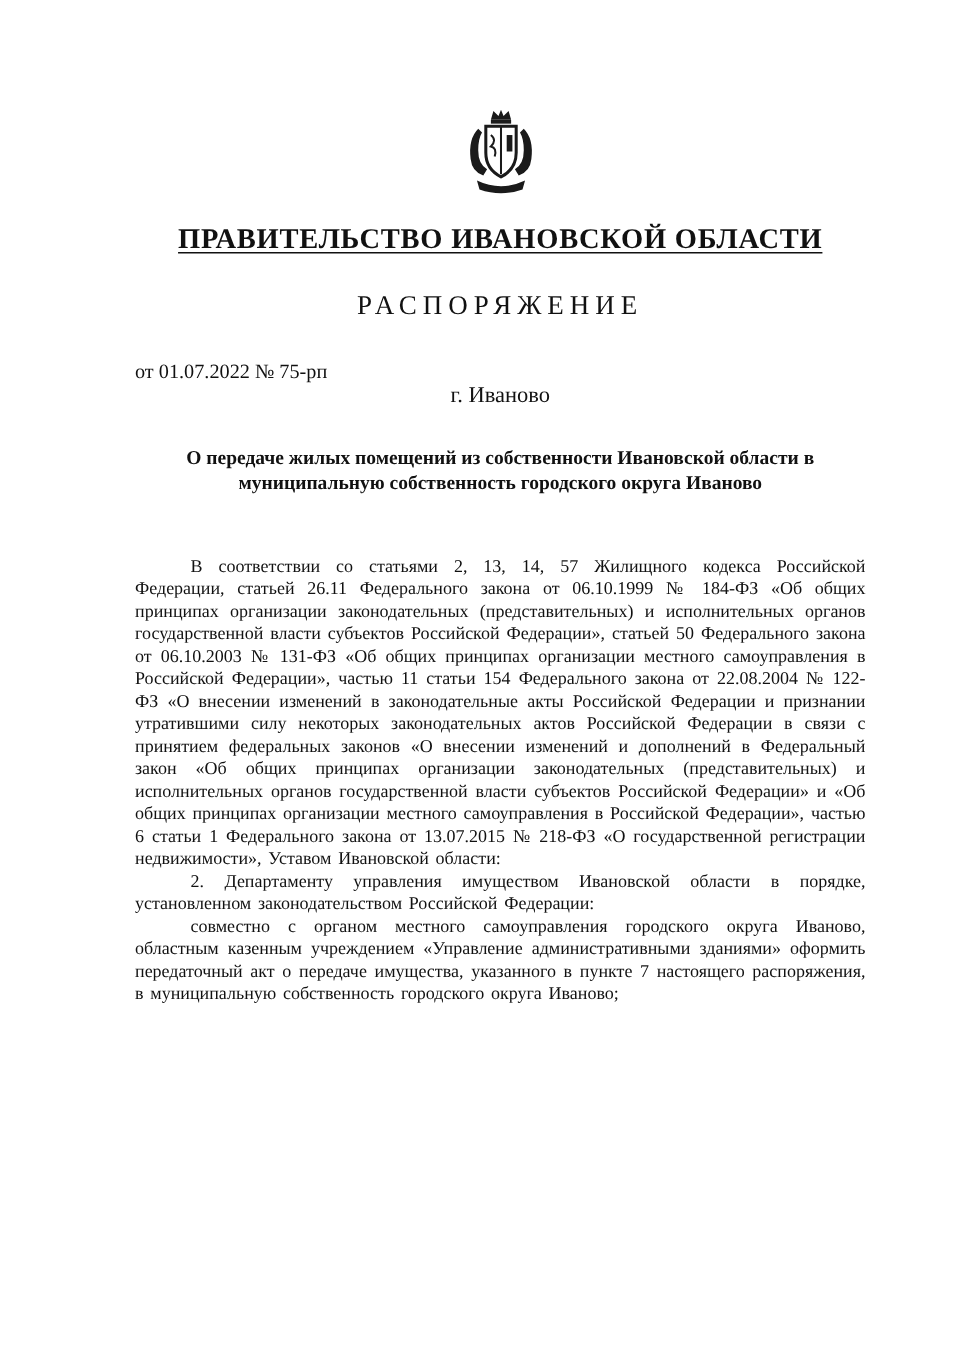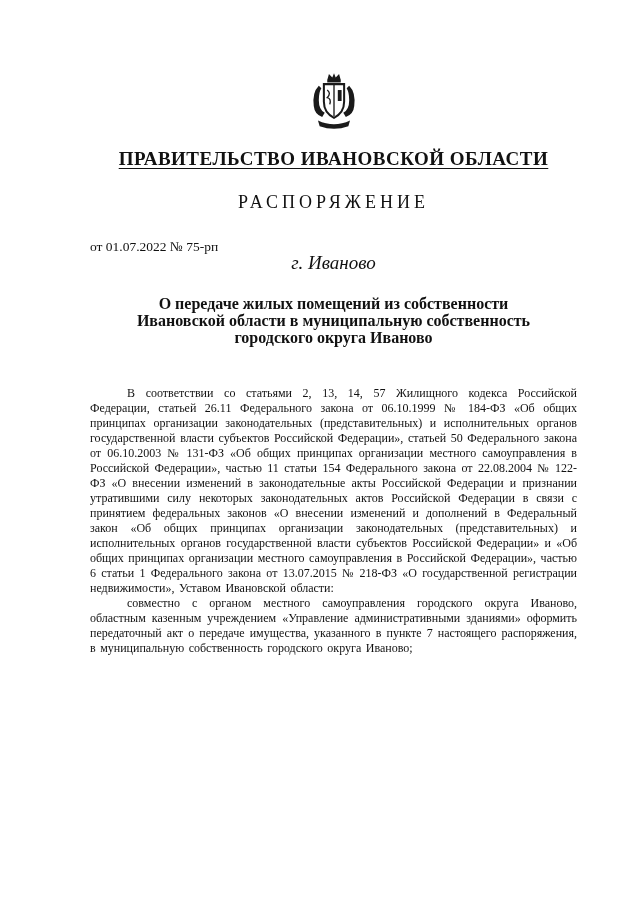--- a/index.html
+++ b/index.html
@@ -48,10 +48,9 @@
   }
   .city-line {
     text-align: center;
-    font-size: 19px;
+    font-size: 15px;
     margin: 0 0 24px 0;
     line-height: 16px;
-    font-style: italic;
   }
   .subject {
     text-align: center;

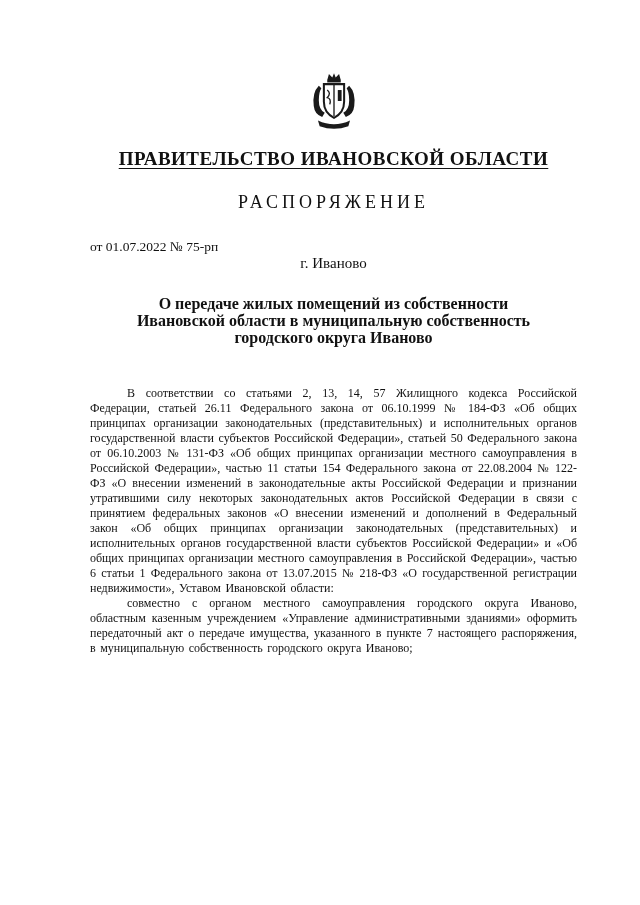--- a/index.html
+++ b/index.html
@@ -54,7 +54,7 @@
   }
   .subject {
     text-align: center;
-    font-size: 16px;
+    font-size: 13px;
     font-weight: bold;
     line-height: 17px;
     margin: 0 auto 40px auto;

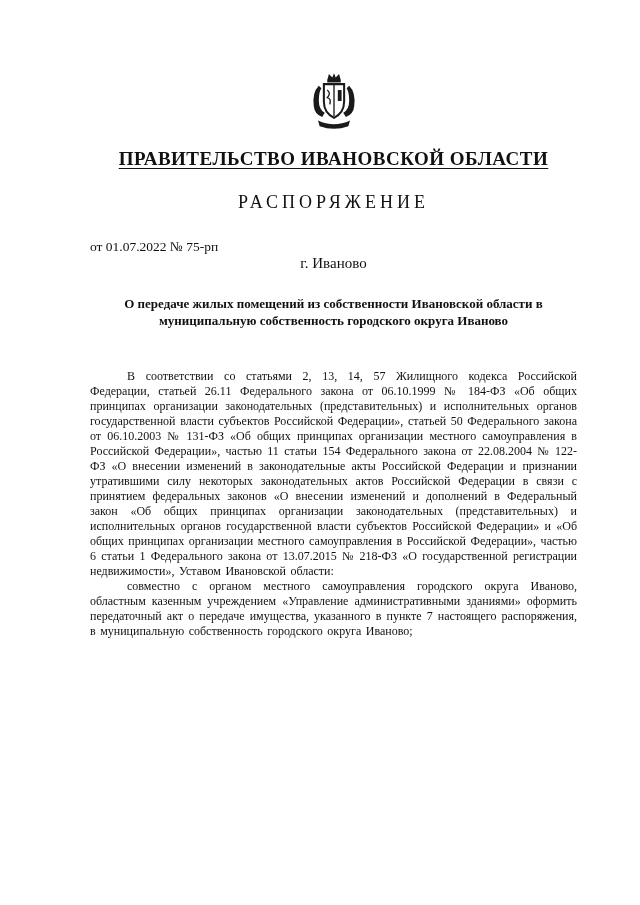--- a/index.html
+++ b/index.html
@@ -107,6 +107,7 @@
 
   <div class="doc-body">
     <p>В соответствии со статьями 2, 13, 14, 57 Жилищного кодекса Российской Федерации, статьей 26.11 Федерального закона от 06.10.1999 № 184-ФЗ «Об общих принципах организации законодательных (представительных) и исполнительных органов государственной власти субъектов Российской Федерации», статьей 50 Федерального закона от 06.10.2003 № 131-ФЗ «Об общих принципах организации местного самоуправления в Российской Федерации», частью 11 статьи 154 Федерального закона от 22.08.2004 № 122-ФЗ «О внесении изменений в законодательные акты Российской Федерации и признании утратившими силу некоторых законодательных актов Российской Федерации в связи с принятием федеральных законов «О внесении изменений и дополнений в Федеральный закон «Об общих принципах организации законодательных (представительных) и исполнительных органов государственной власти субъектов Российской Федерации» и «Об общих принципах организации местного самоуправления в Российской Федерации», частью 6 статьи 1 Федерального закона от 13.07.2015 № 218-ФЗ «О государственной регистрации недвижимости», Уставом Ивановской области:</p>
+    <p>2. Департаменту управления имуществом Ивановской области в порядке, установленном законодательством Российской Федерации:</p>
     <p>совместно с органом местного самоуправления городского округа Иваново, областным казенным учреждением «Управление административными зданиями» оформить передаточный акт о передаче имущества, указанного в пункте 7 настоящего распоряжения, в муниципальную собственность городского округа Иваново;</p>
   </div>
 

